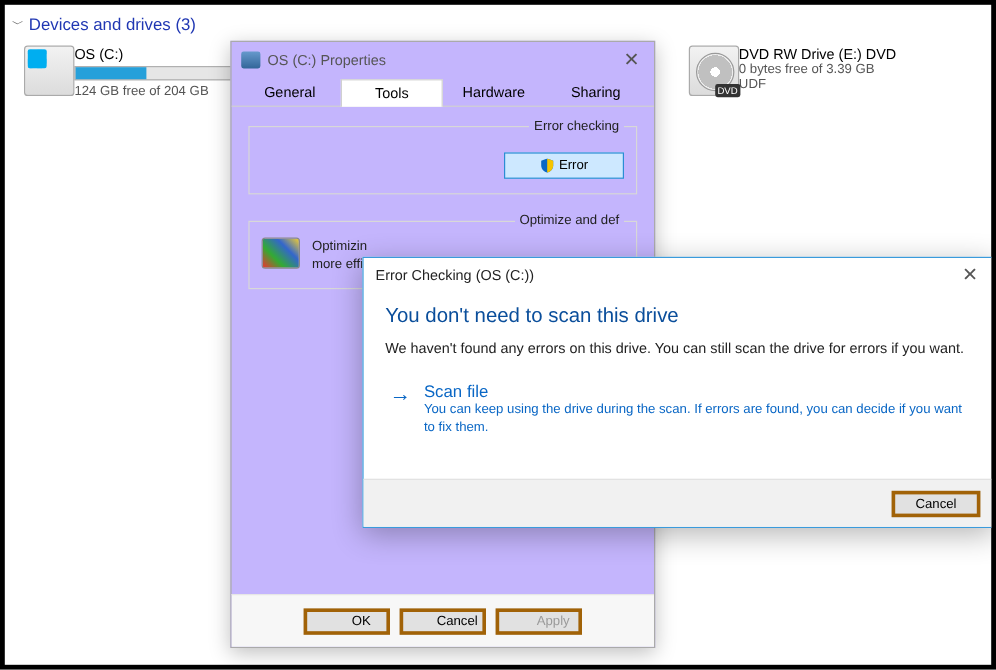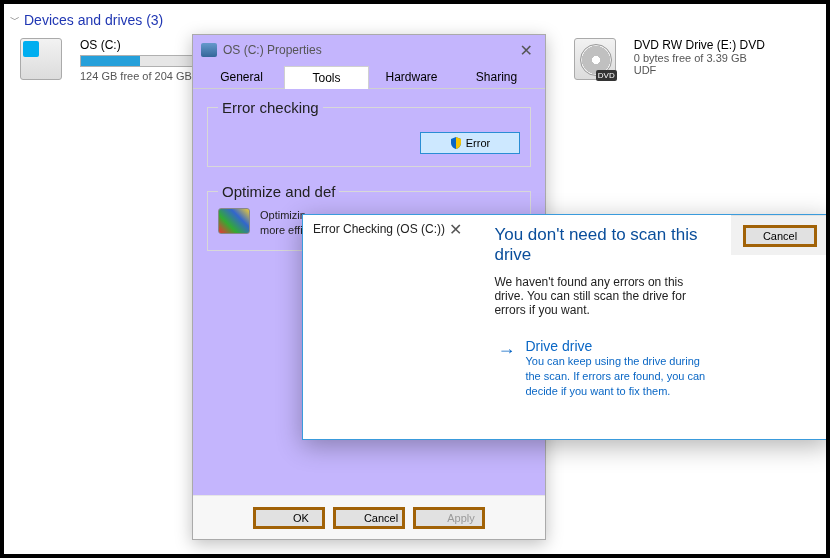--- a/index.html
+++ b/index.html
@@ -11,7 +11,7 @@
   .section-header { color: #2037b3; font-size: 14px; display: flex; align-items: center; gap: 4px; padding: 4px 0; }
   .section-header .chev { font-size: 10px; color: #646464; }
   .drives-row { display: flex; gap: 20px; padding: 6px 4px 0 10px; }
-  .drive { display: flex; gap: 18px; width: 250px; }
+  .drive { display: flex; gap: 0; width: 250px; }
   .drive-ico { width: 42px; height: 42px; background: linear-gradient(#f2f2f2,#dcdcdc); border: 1px solid #aaa; border-radius: 3px; position: relative; flex: 0 0 42px; }
   .drive-ico.os::before { content: ""; position: absolute; left: 2px; top: 2px; width: 16px; height: 16px; background:
      linear-gradient(90deg,#00aef0 48%,transparent 48%),

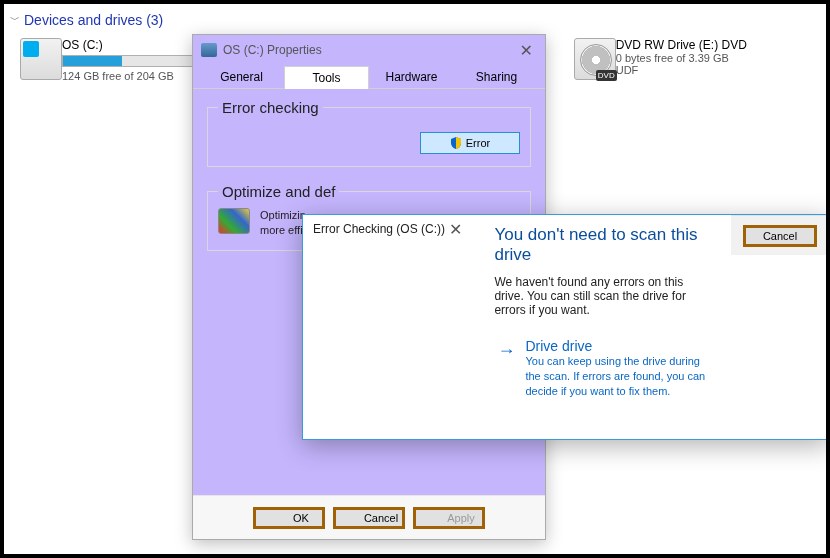--- a/index.html
+++ b/index.html
@@ -40,7 +40,7 @@
   .tab.sel { border-color: #d0d0d0; background: #fff; position: relative; top: 1px; }
   .tab-body { padding: 10px 12px; flex: 1; }
   fieldset { border: 1px solid #d8d8d8; font-size: 11px; padding: 8px 10px 12px 10px; margin-bottom: 16px; }
-  legend { font-size: 15px; padding: 0 4px; color: #222; }
+  legend { font-size: 11px; padding: 0 4px; color: #222; text-align: right; }
   .fs-row { display: flex; gap: 10px; }
   .fs-ico { width: 32px; height: 26px; background: linear-gradient(#f7f7f7,#cfcfcf); border:1px solid #aaa; border-radius:3px; flex:0 0 32px;}
   .fs-ico.opt { background: linear-gradient(45deg,#e33,#3a3,#36c,#ec3); border:1px solid #888;}

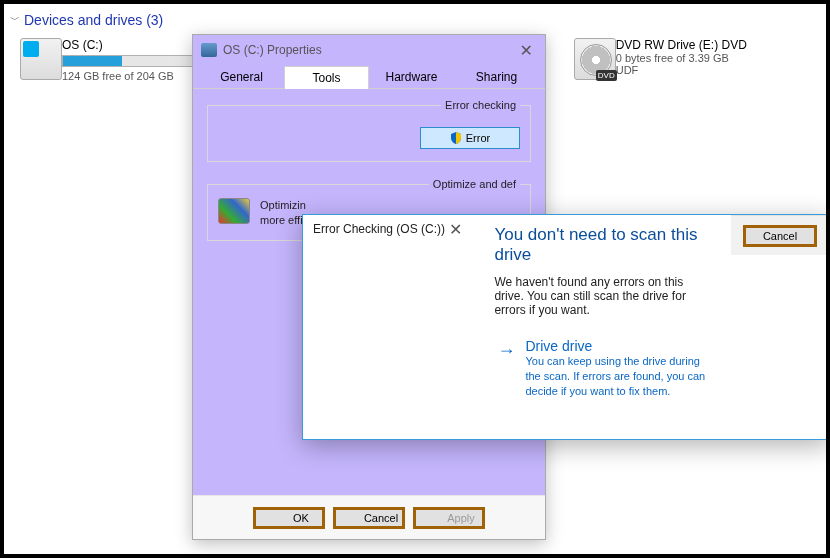--- a/index.html
+++ b/index.html
@@ -59,7 +59,7 @@
   .err {
     position: absolute; left: 298px; top: 210px; right: -4px; height: 226px;
     background: #fff; border: 1px solid #3a9bdc; box-shadow: 0 6px 24px rgba(0,0,0,.3);
-    display:flex; flex-direction:row;
+    display:flex; flex-direction:column;
   }
   .err-titlebar { height: 28px; display:flex; align-items:center; justify-content:space-between; padding: 0 10px; font-size:12px; color:#222;}
   .err-body { padding: 4px 18px 8px 18px; flex:1;}

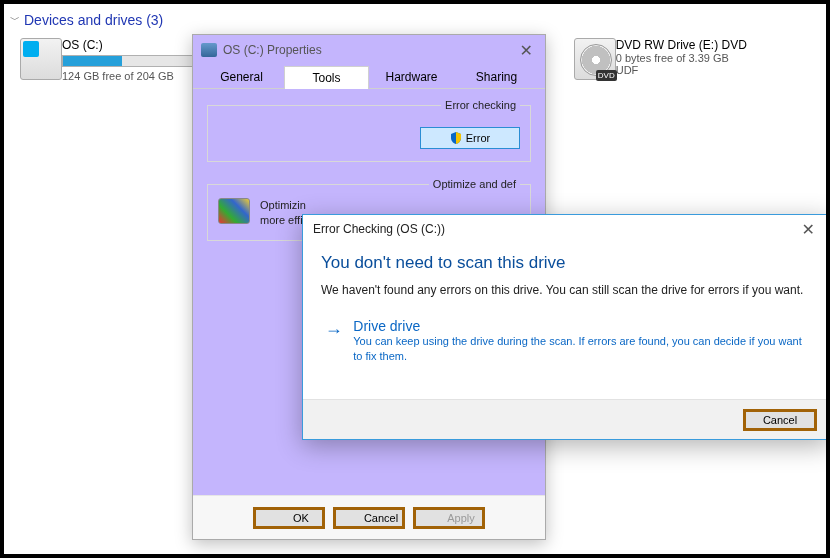--- a/index.html
+++ b/index.html
@@ -172,7 +172,7 @@
     <div class="option">
       <div class="arrow">→</div>
       <div>
-        <div class="opt-title">Drive drive</div>
+        <div class="opt-title">Scan file</div>
         <div class="opt-sub">You can keep using the drive during the scan. If errors are found, you can decide if you want to fix them.</div>
       </div>
     </div>

